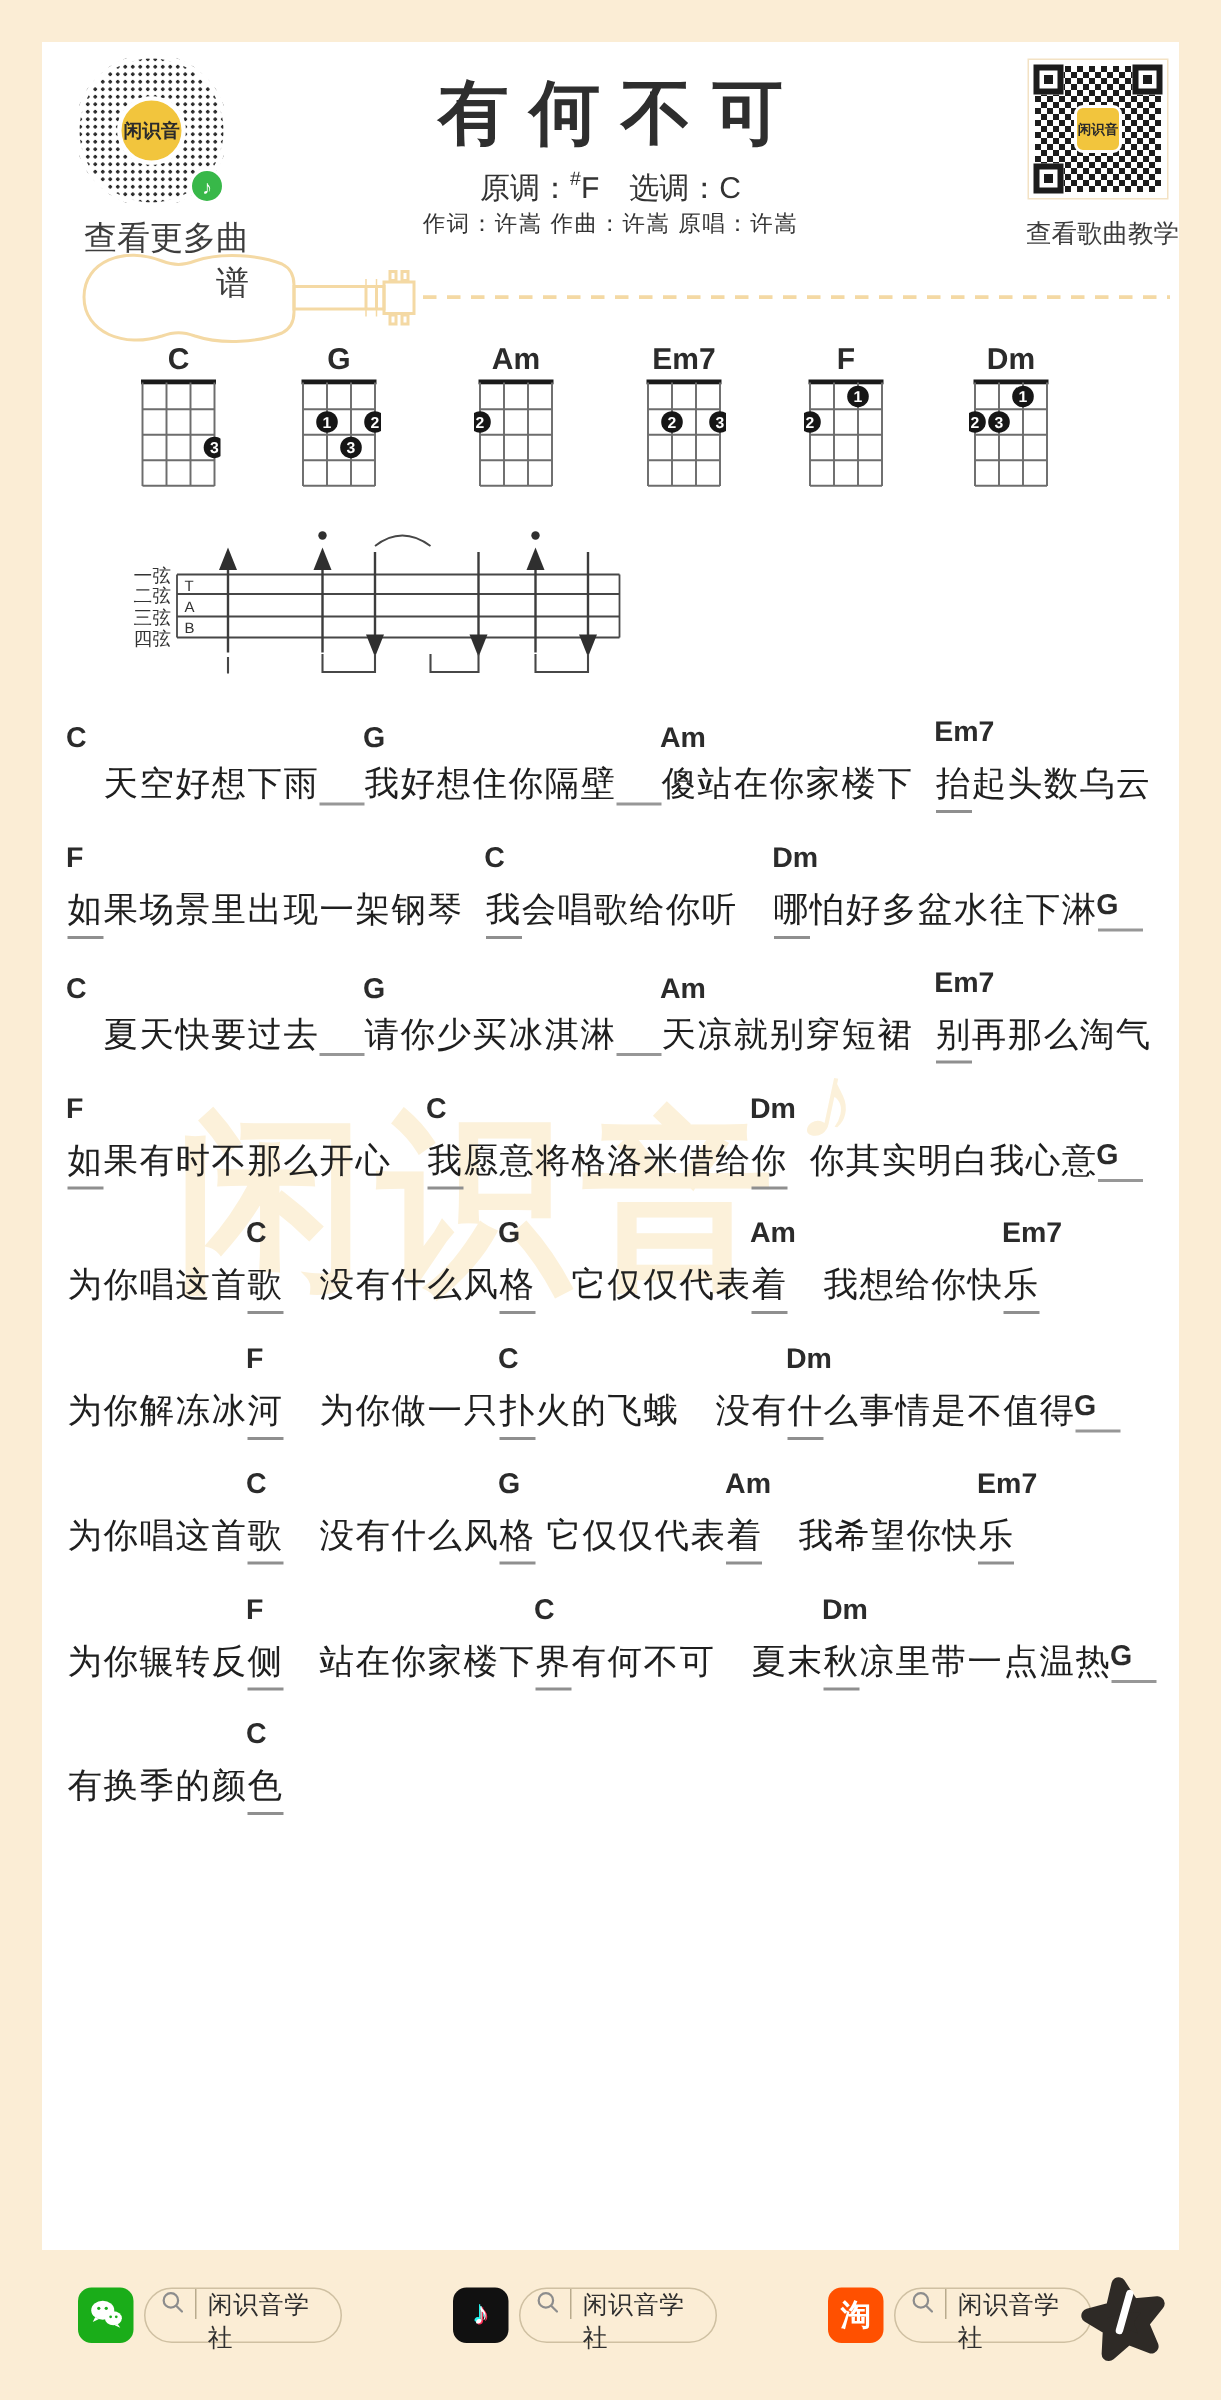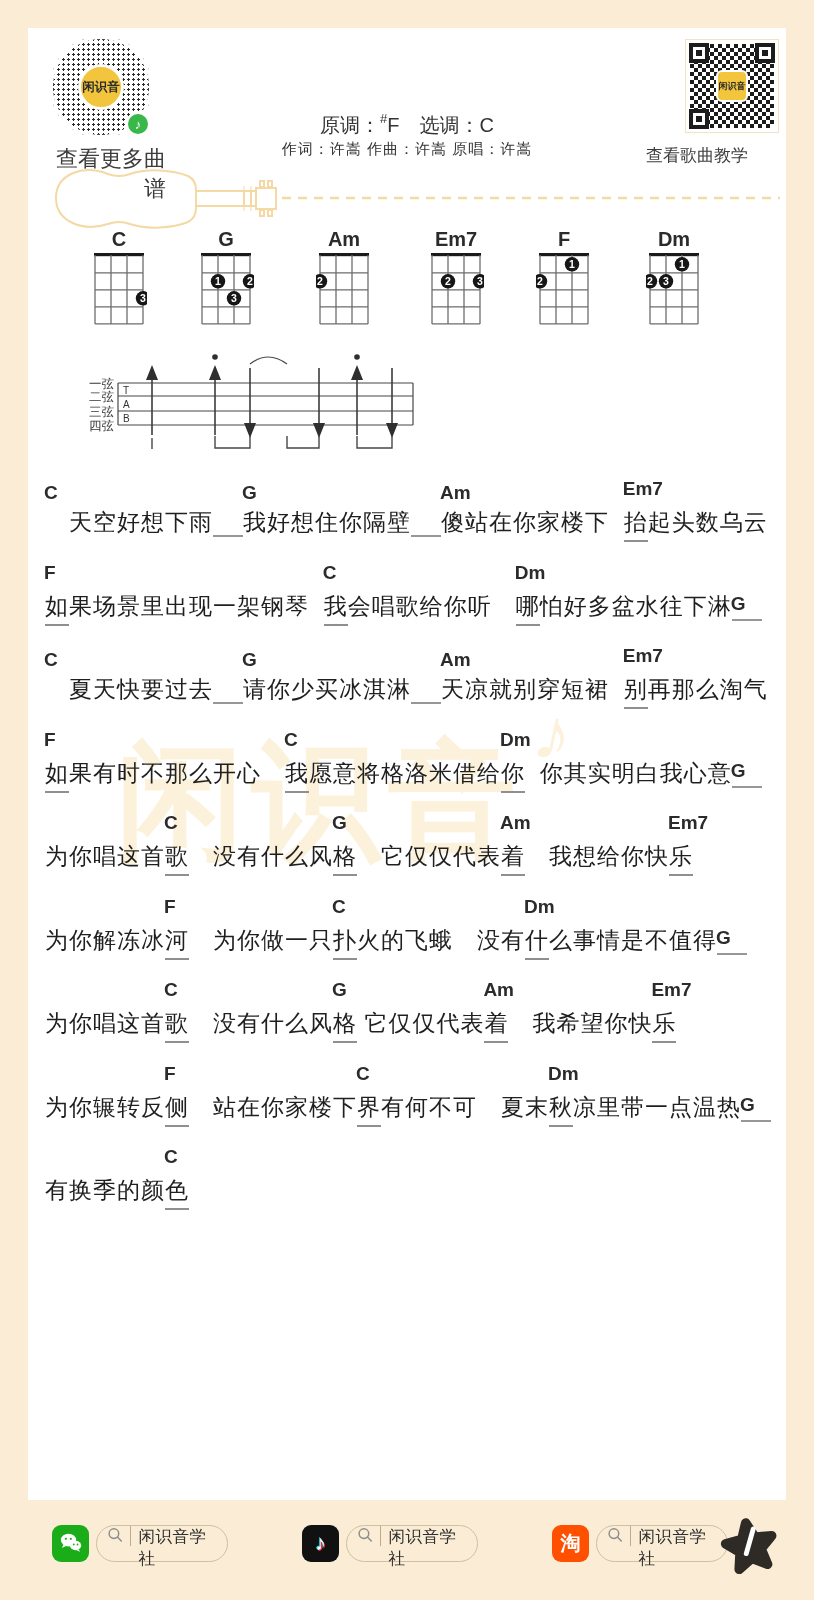--- a/index.html
+++ b/index.html
@@ -134,6 +134,7 @@
   </div>
   <div class="caption-left">查看更多曲谱</div>
 
+  <div class="song-title">有何不可</div>
   <div class="key-line"><span>原调：</span><sup>#</sup><span>F</span><span class="gap"></span><span>选调：</span><span>C</span></div>
   <div class="credits">作词：许嵩  作曲：许嵩  原唱：许嵩</div>
 

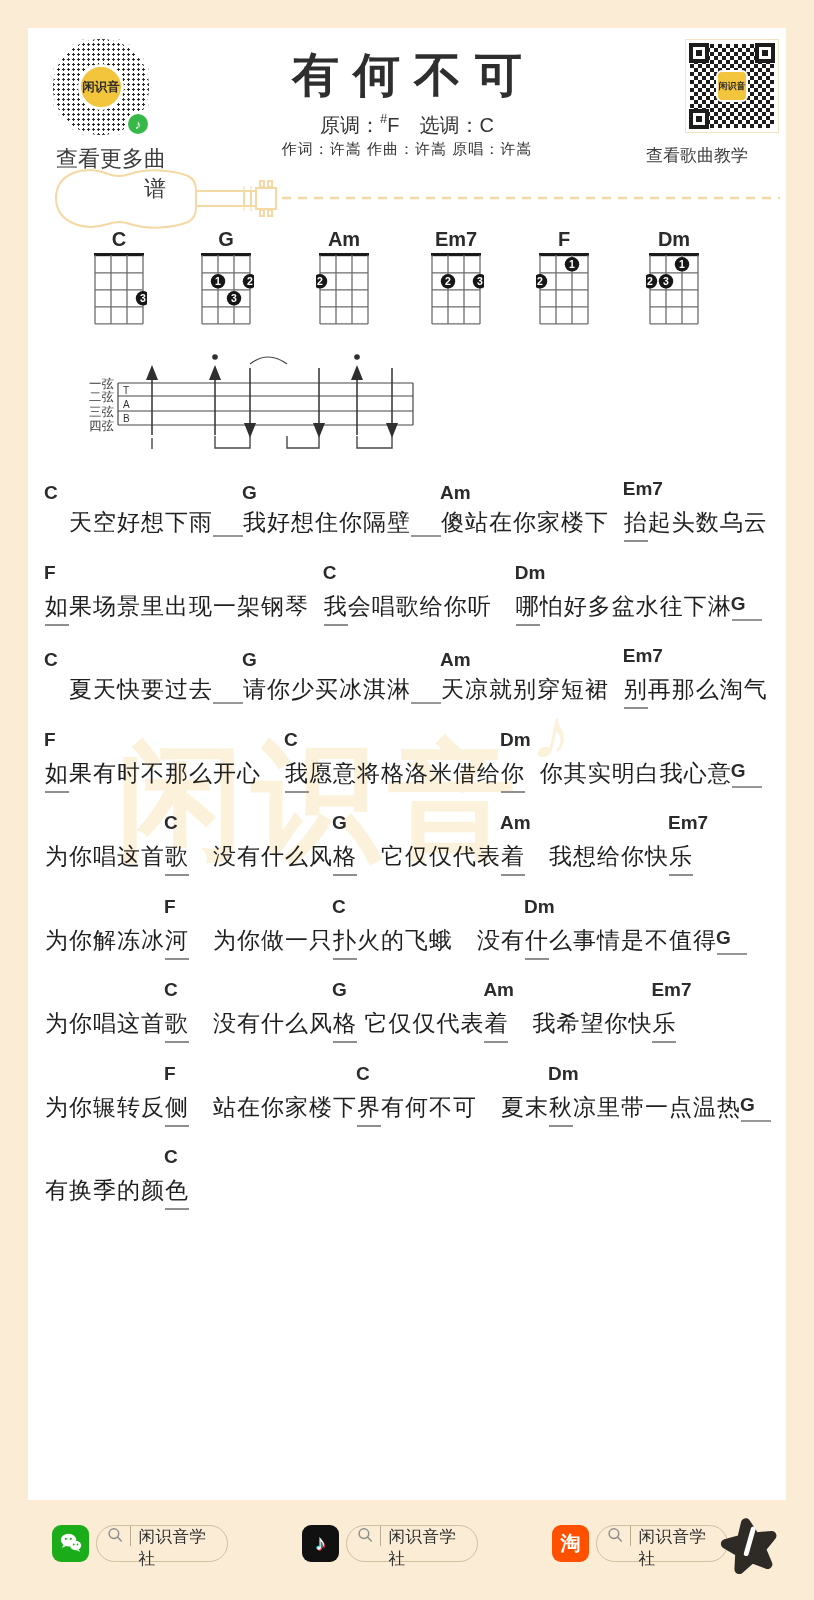--- a/index.html
+++ b/index.html
@@ -72,7 +72,7 @@
     font-size:9px; font-weight:700; color:#2b2b2b;
   }
   .caption-right {
-    position:absolute; right:0px; top:116px; width:140px; text-align:left;
+    position:absolute; right:0px; top:116px; width:140px; text-align:right;
     font-size:17px; color:#3d3d3d;
   }
   

